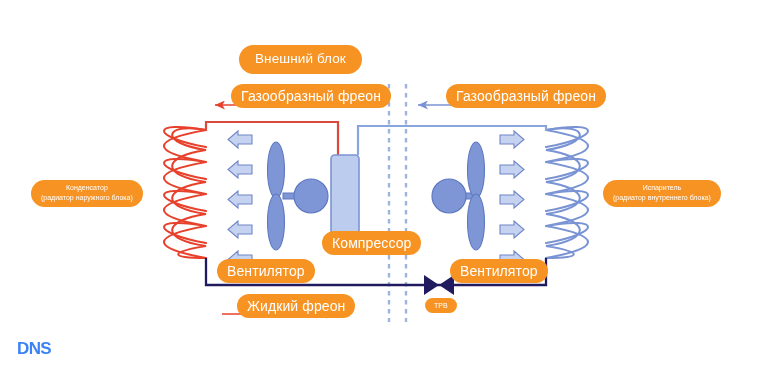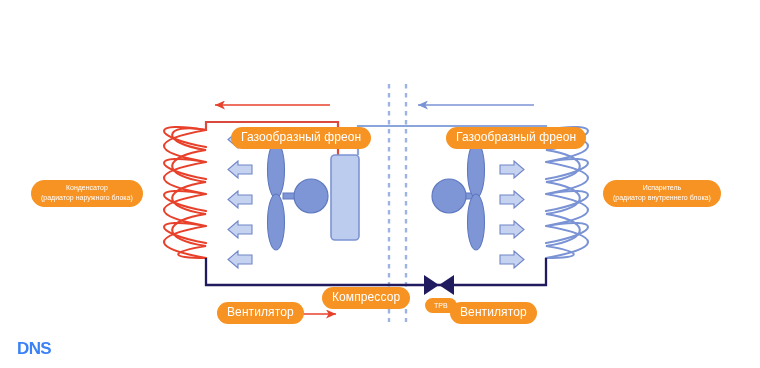--- a/index.html
+++ b/index.html
@@ -181,6 +181,7 @@
     </g>
   </svg>
 
+  <div class="pill title" style="left:239px;top:45px;">Внешний блок</div>
 
 
   <div class="pill small" style="left:231px;top:84px;">Газообразный фреон</div>

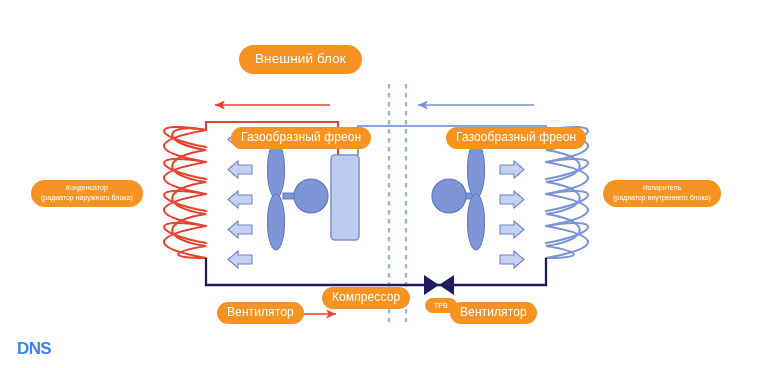--- a/index.html
+++ b/index.html
@@ -30,10 +30,9 @@
     font-weight:400;
   }
   .pill.small{
-    font-size:12px;
+    font-size:14px;
     padding:4px 10px 4px 10px;
     letter-spacing:.1px;
-    margin-top:43px;
   }
   .pill.tiny{
     font-size:7px;

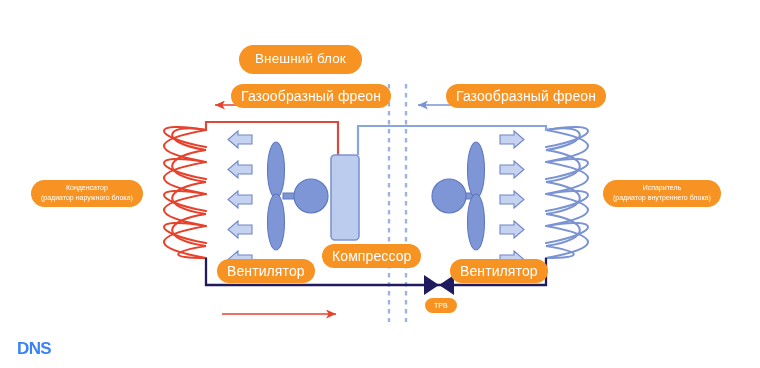--- a/index.html
+++ b/index.html
@@ -188,7 +188,7 @@
   <div class="pill small" style="left:446px;top:84px;">Газообразный фреон</div>
 
 
-  <div class="pill small" style="left:322px;top:244px;">Компрессор</div>
+  <div class="pill small" style="left:322px;top:231px;">Компрессор</div>
 
   <div class="pill tiny" style="left:425px;top:298px;">ТРВ</div>
 

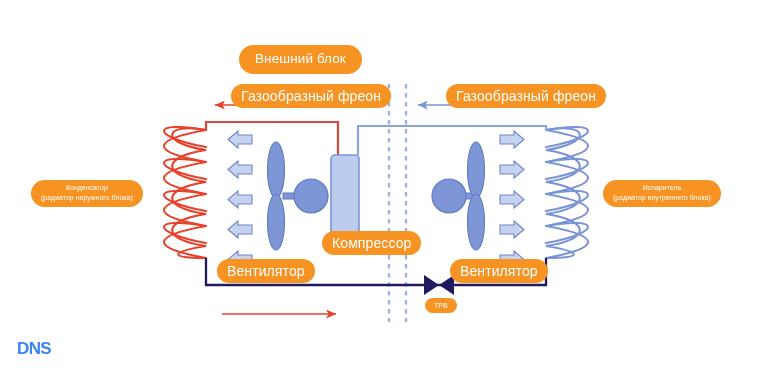--- a/index.html
+++ b/index.html
@@ -187,6 +187,7 @@
 
   <div class="pill small" style="left:446px;top:84px;">Газообразный фреон</div>
 
+  <div class="pill small" style="left:237px;top:294px;">Жидкий фреон</div>
 
   <div class="pill small" style="left:322px;top:231px;">Компрессор</div>
 

